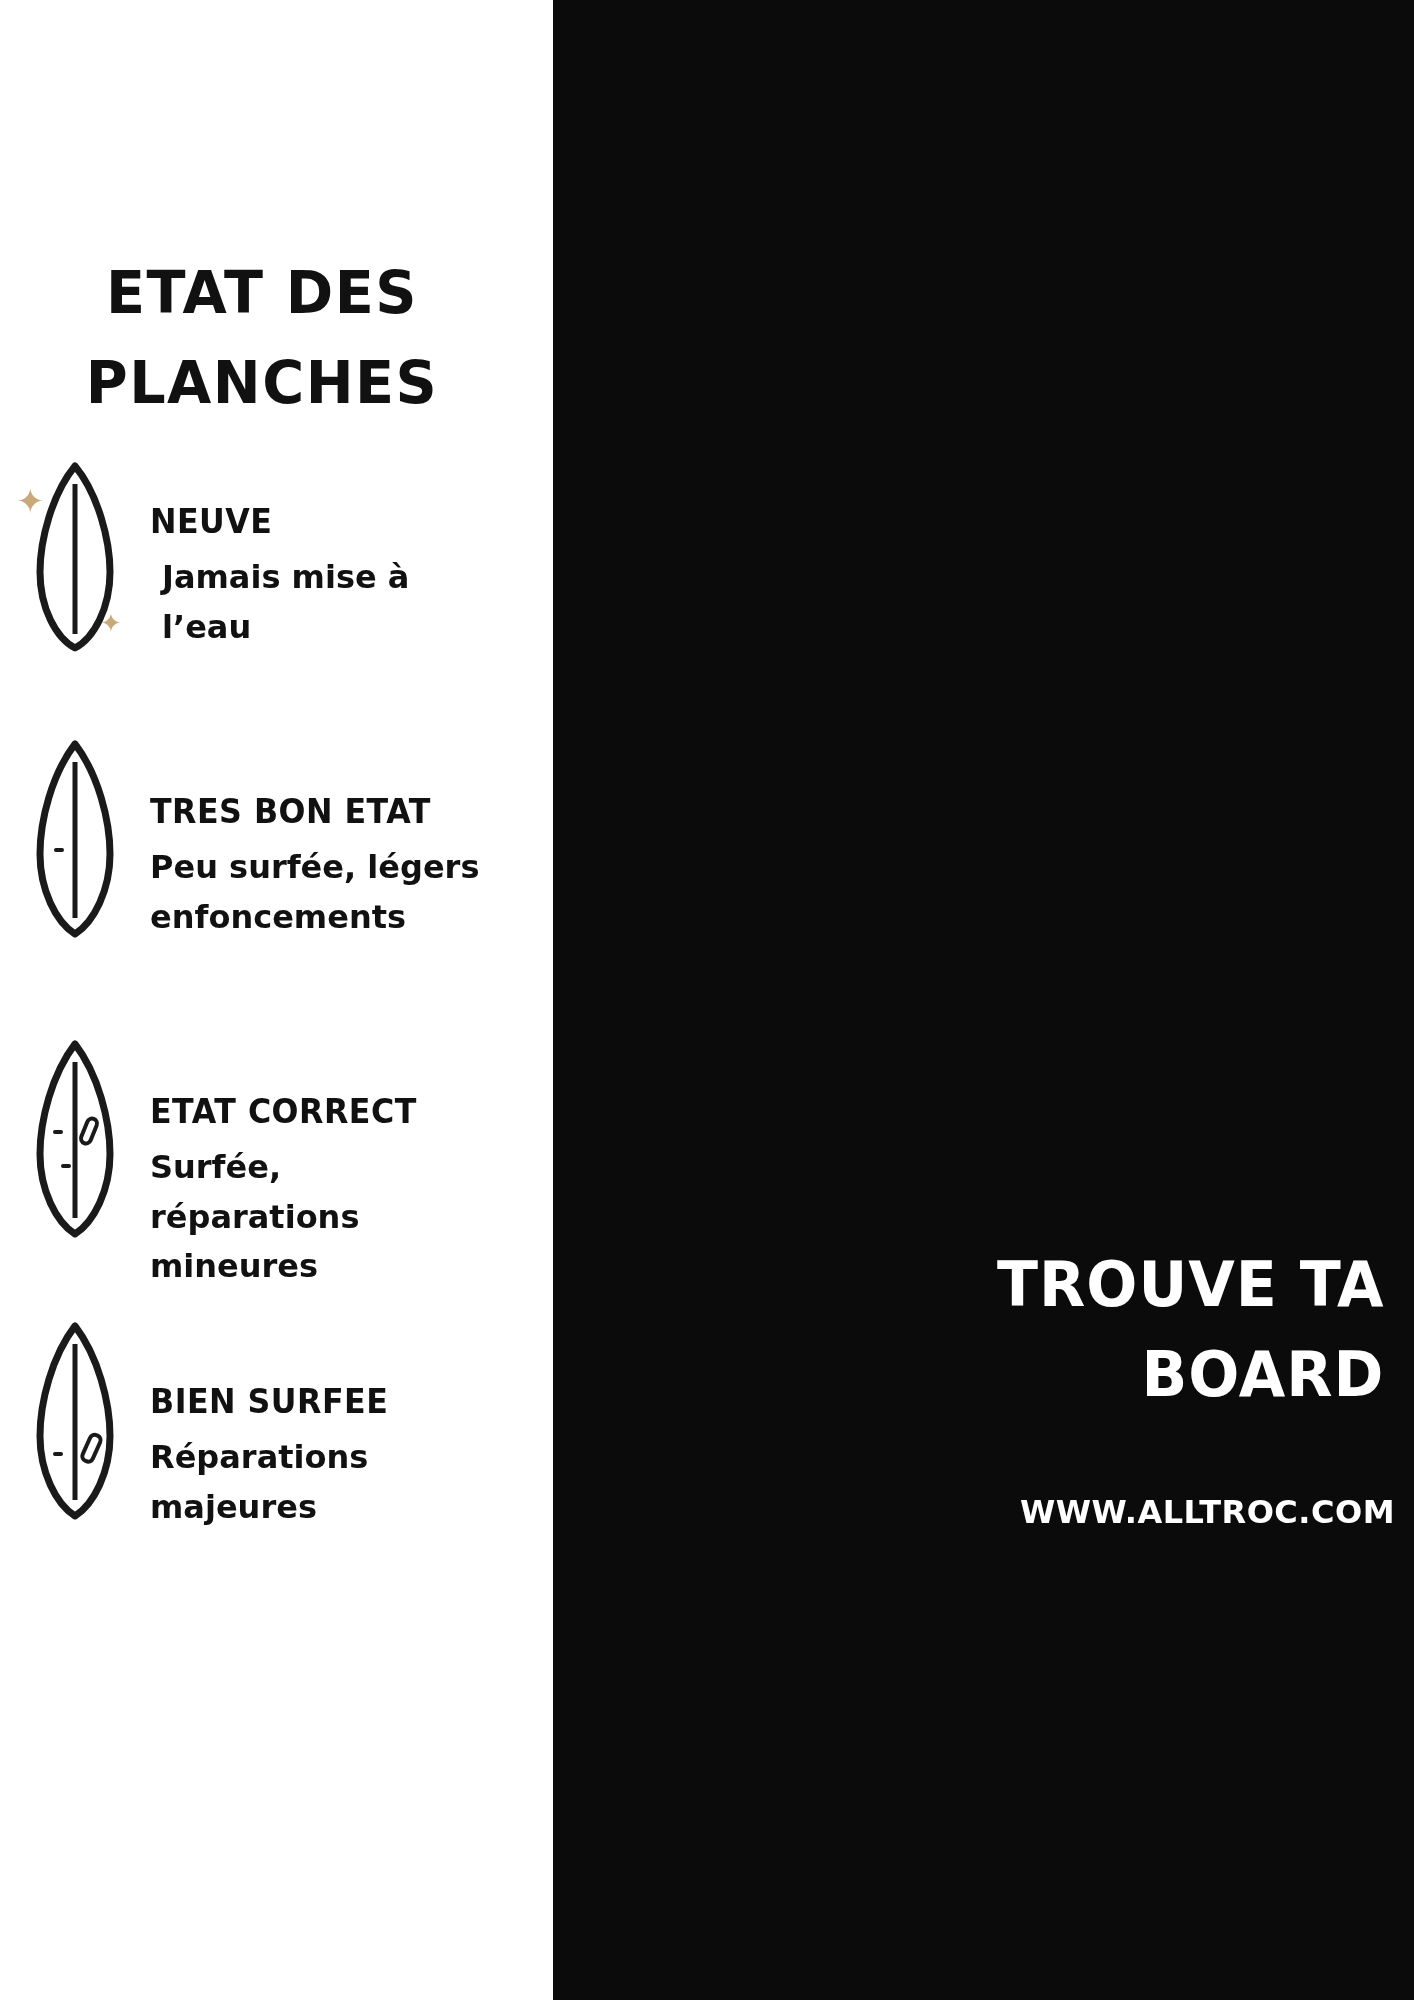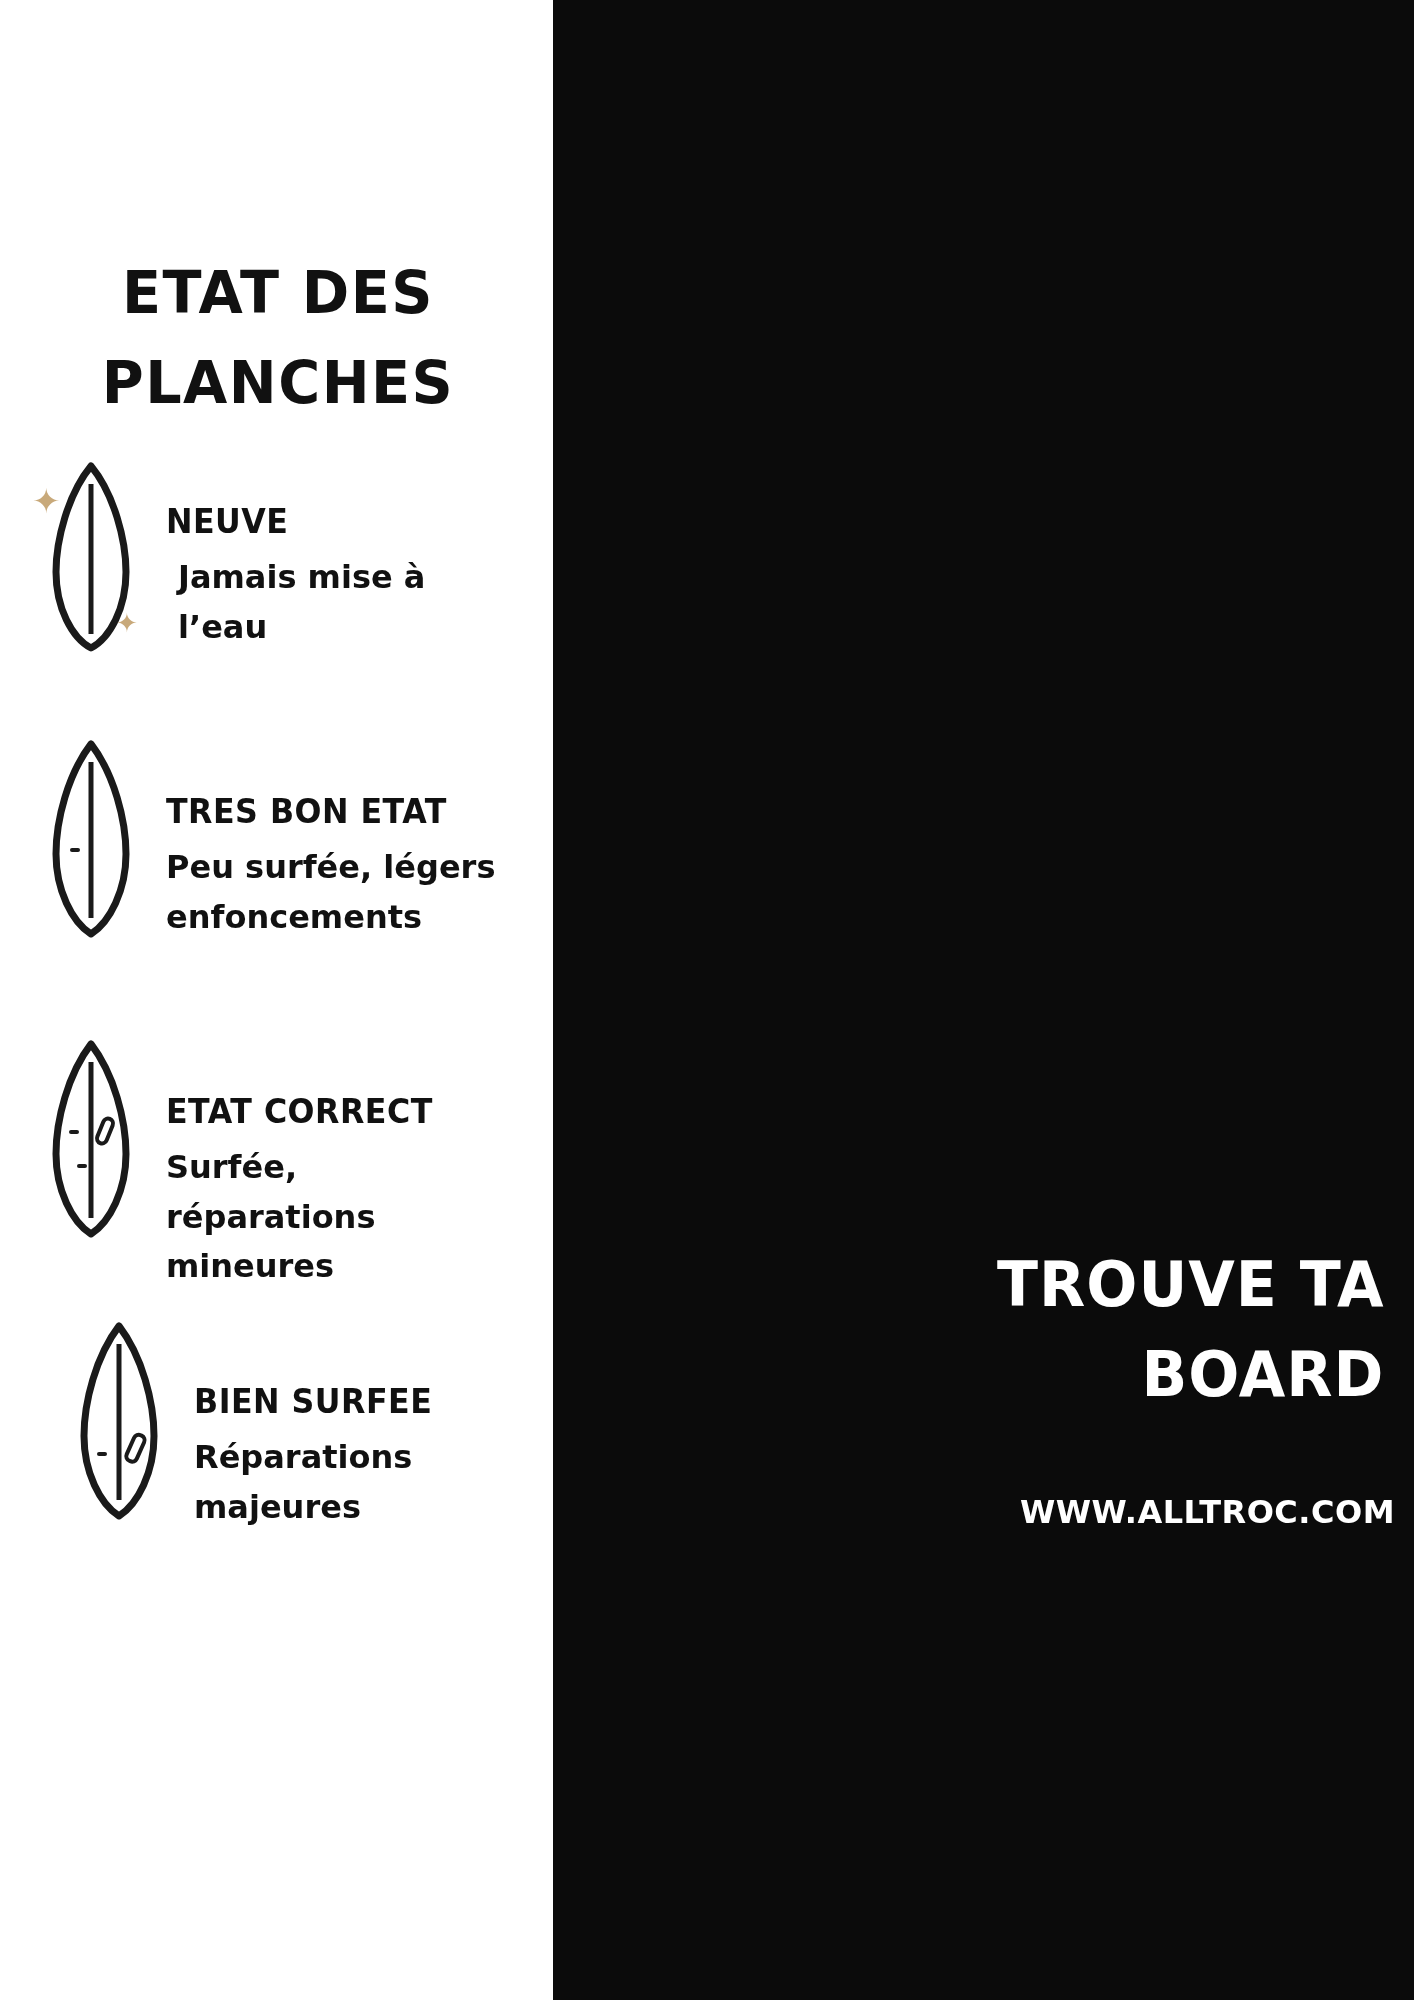--- a/index.html
+++ b/index.html
@@ -18,7 +18,7 @@
   
   .left-panel {
     position: absolute;
-    left: 16px; top: 0;
+    left: 0; top: 0;
     width: 524px;
     height: 2000px;
     background: #ffffff;

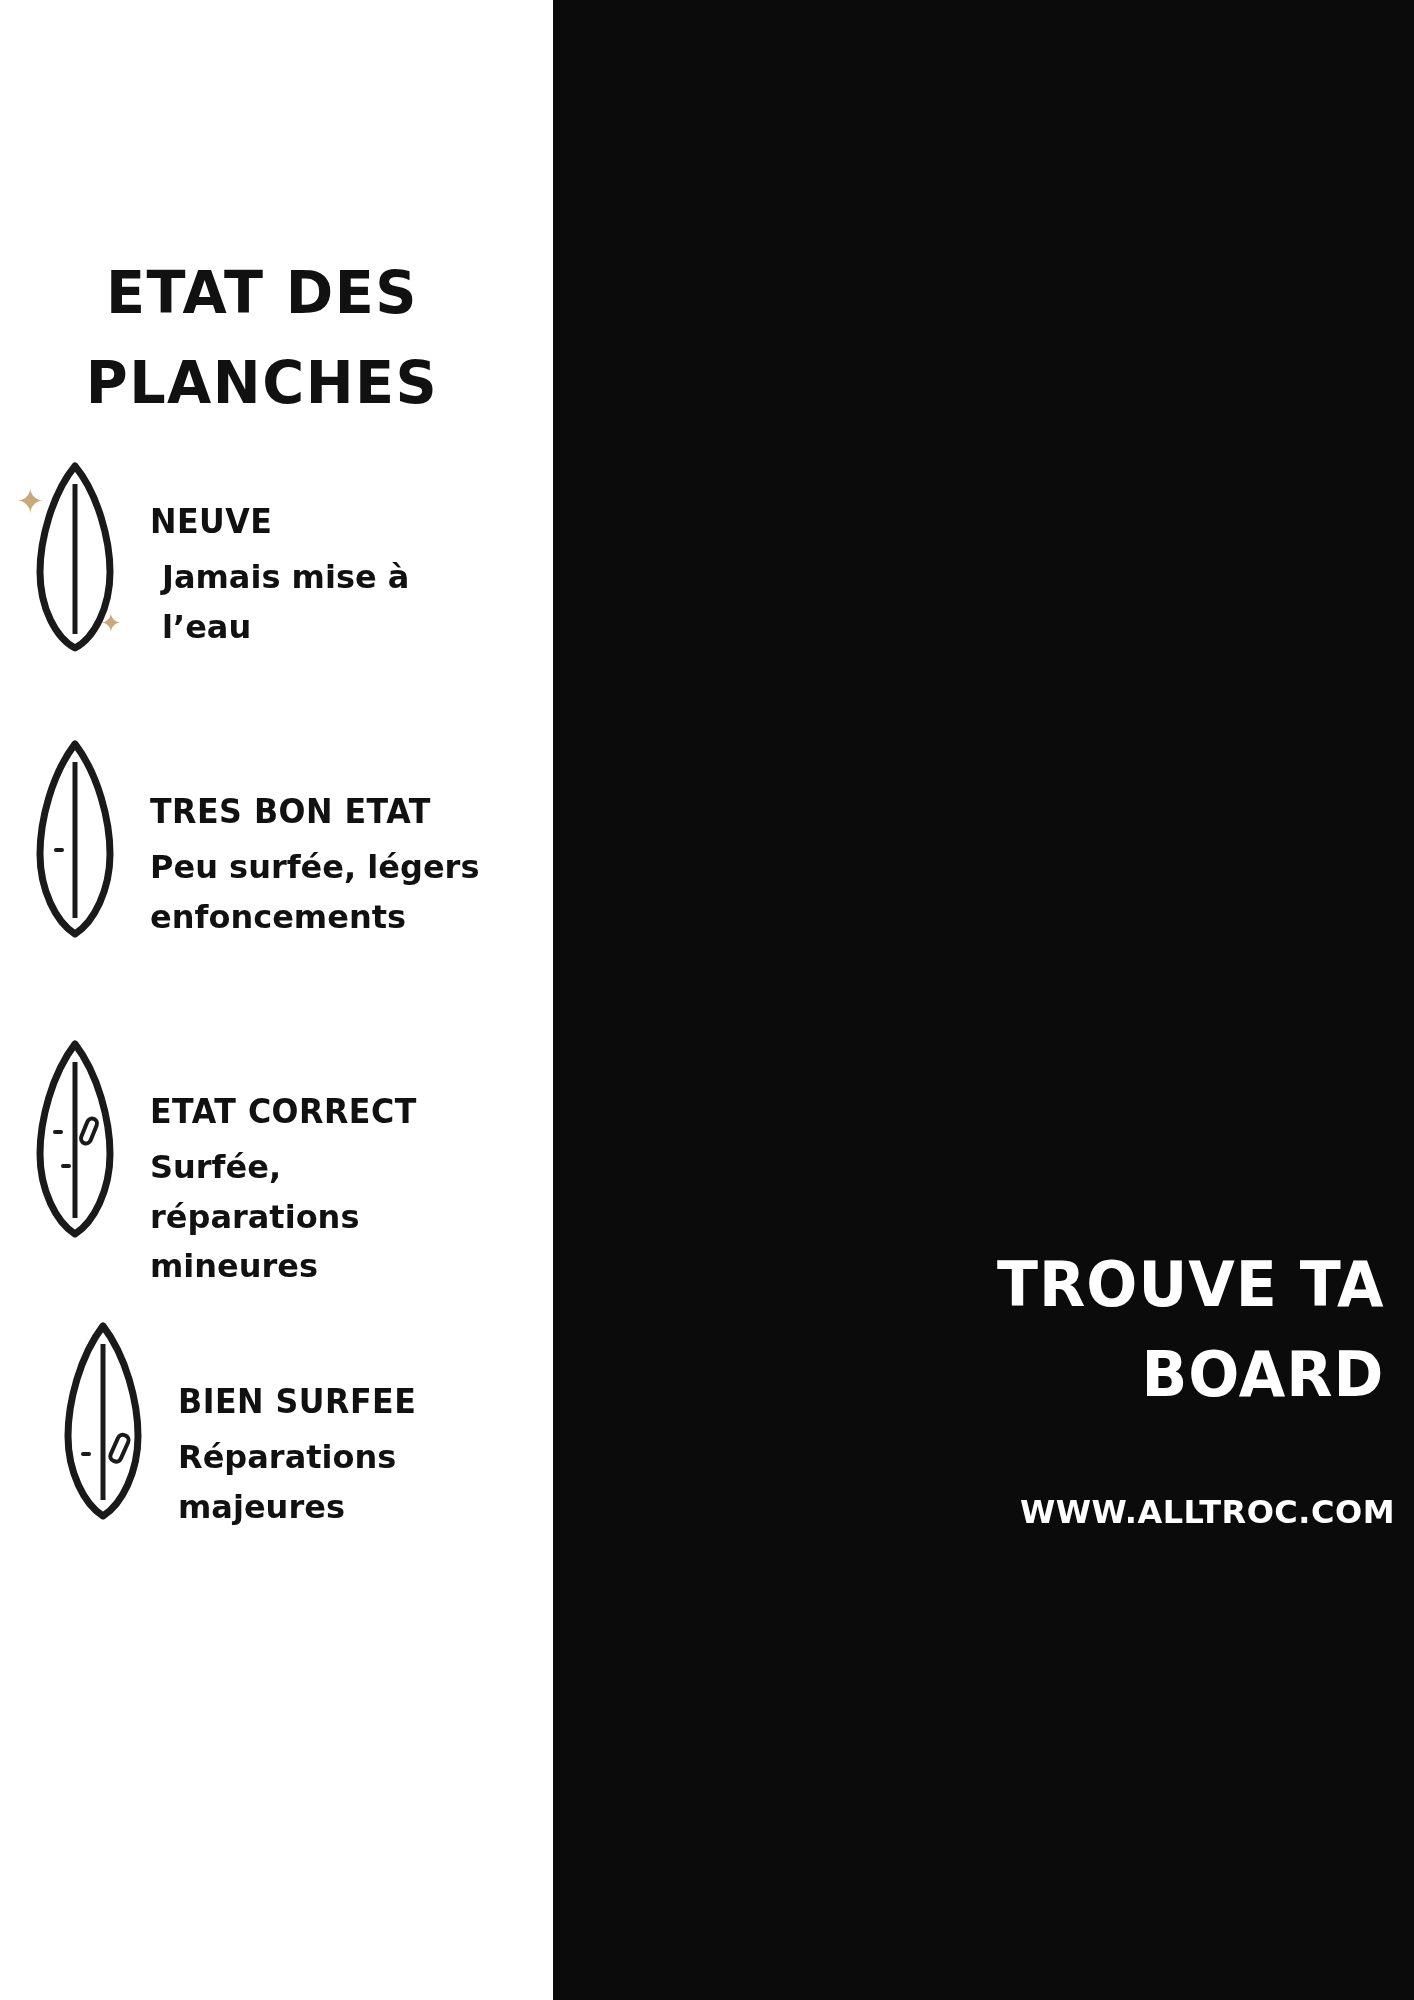--- a/index.html
+++ b/index.html
@@ -60,7 +60,7 @@
   .row-1 { top: 462px; }
   .row-2 { top: 740px; }
   .row-3 { top: 1040px; }
-  .row-4 { top: 1322px; padding-left: 28px; }
+  .row-4 { top: 1322px; }
 
   .board-wrap {
     position: relative;

